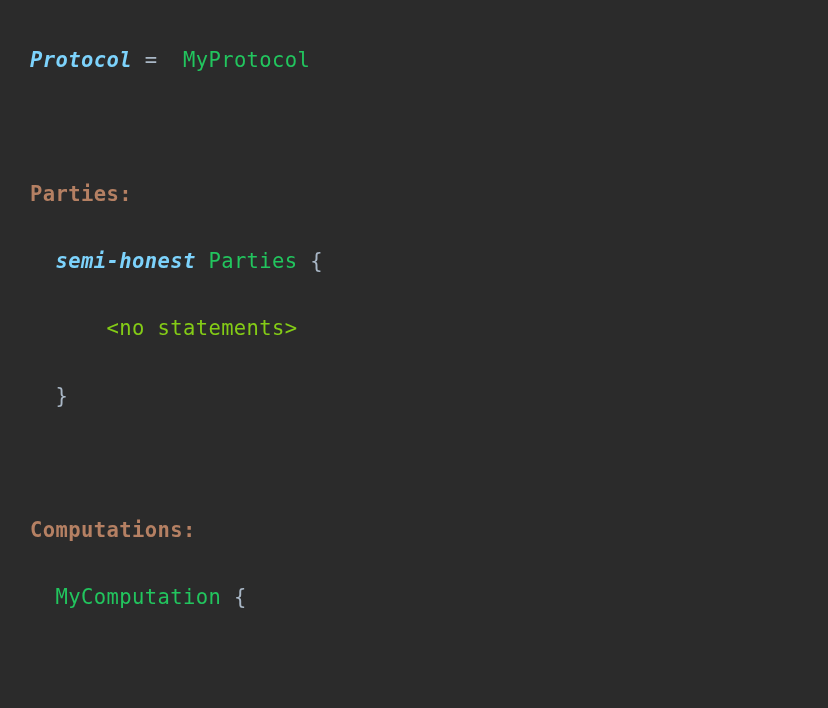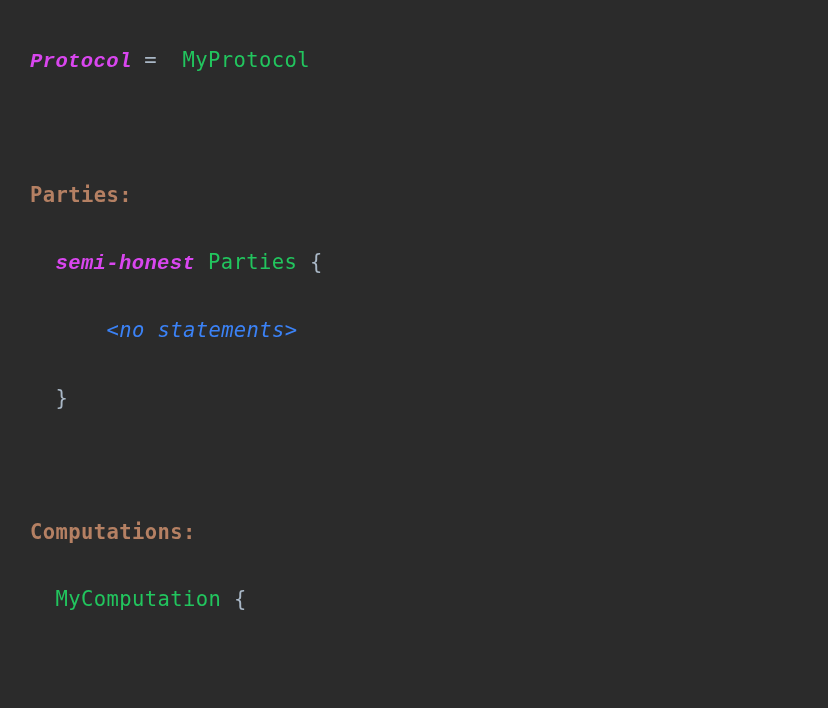--- a/index.html
+++ b/index.html
@@ -19,7 +19,7 @@
     white-space: pre;
     letter-spacing: 0.4px;
   }
-  .kw-teal        { color: #d946ef; font-style: italic; font-weight: 700; font-family: Liberation Mono, monospace; }
+  .kw-teal        { color: #7dd3fc; font-style: italic; font-weight: 700; }
   .section        { color: #b58063; font-weight: 700; margin-top: 48px; }
   .ident          { color: #22c55e; }
   .punct          { color: #a9b7c6; }

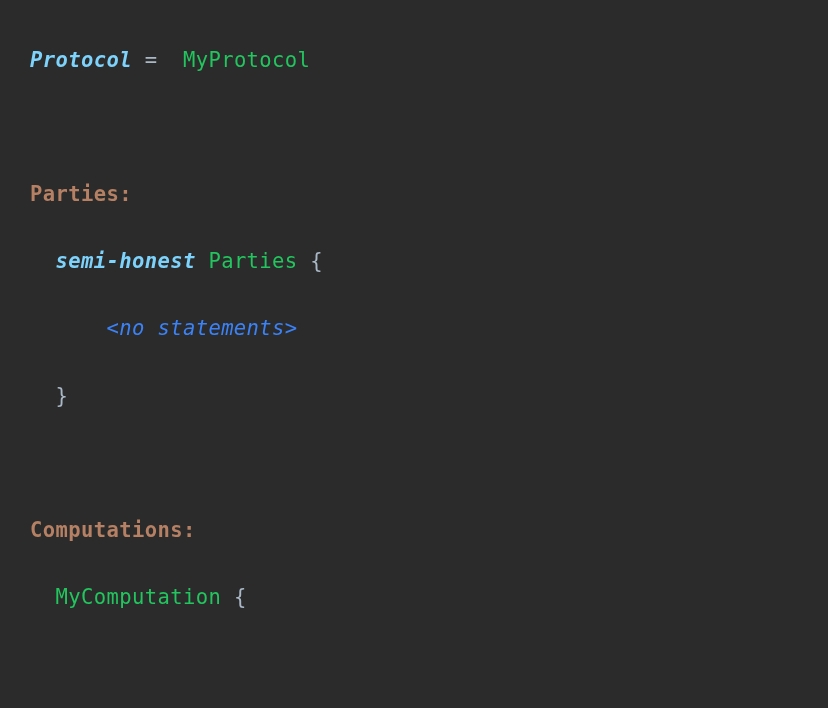--- a/index.html
+++ b/index.html
@@ -23,7 +23,7 @@
   .section        { color: #b58063; font-weight: 700; margin-top: 48px; }
   .ident          { color: #22c55e; }
   .punct          { color: #a9b7c6; }
-  .comment-ital   { color: #3b82f6; font-style: italic; }
+  .comment-ital   { color: #84cc16; }
   .warn-red {
     position: relative;
     font-style: italic;

